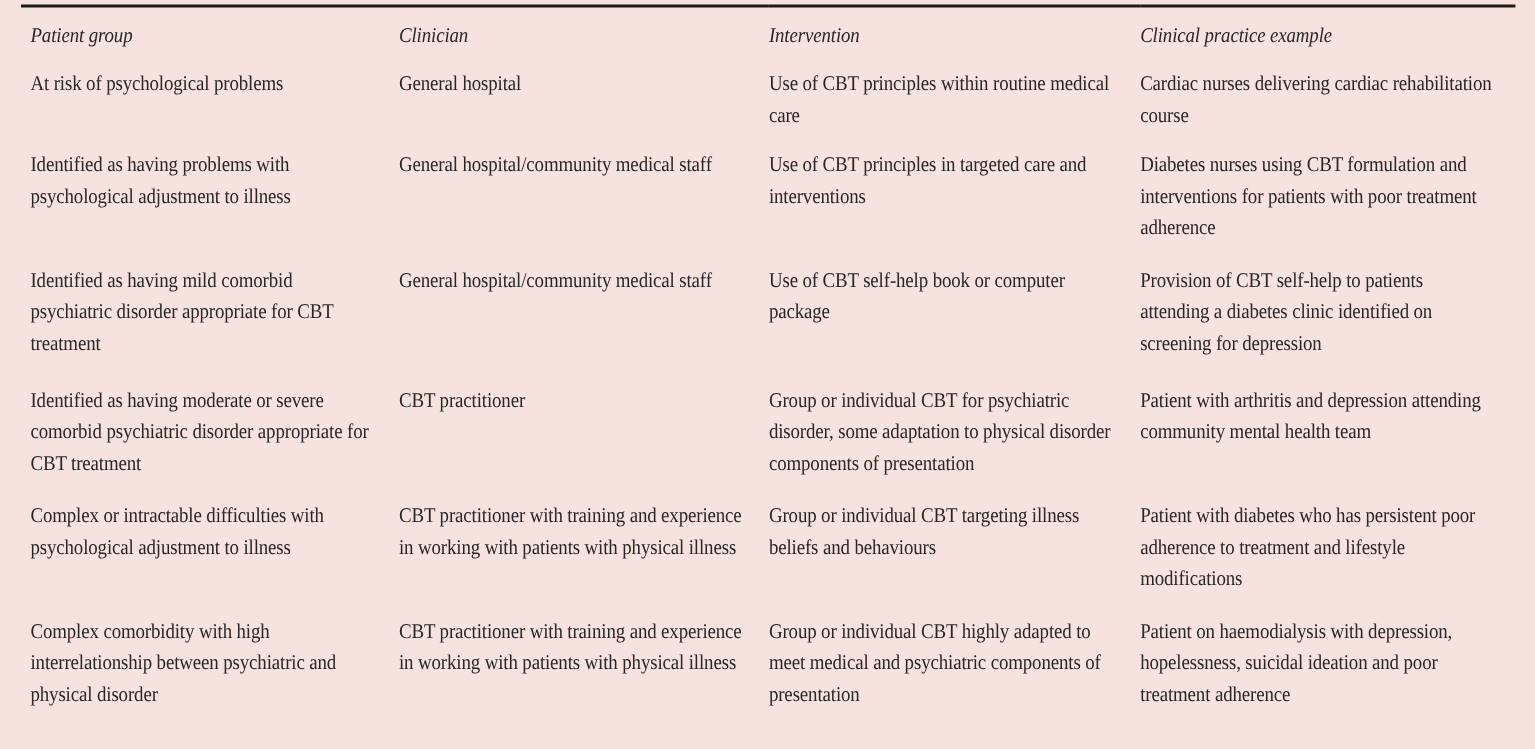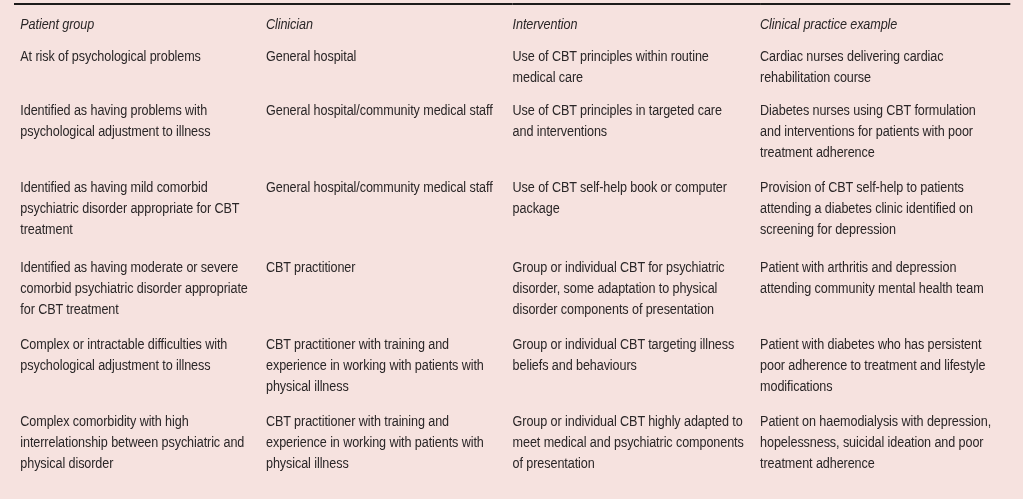--- a/index.html
+++ b/index.html
@@ -22,6 +22,7 @@
   .table-wrap {
     margin: 3px 13px 0 14px;
     width: 996px;
+    font-family: Liberation Serif, serif;
   }
   
   .scaler {

